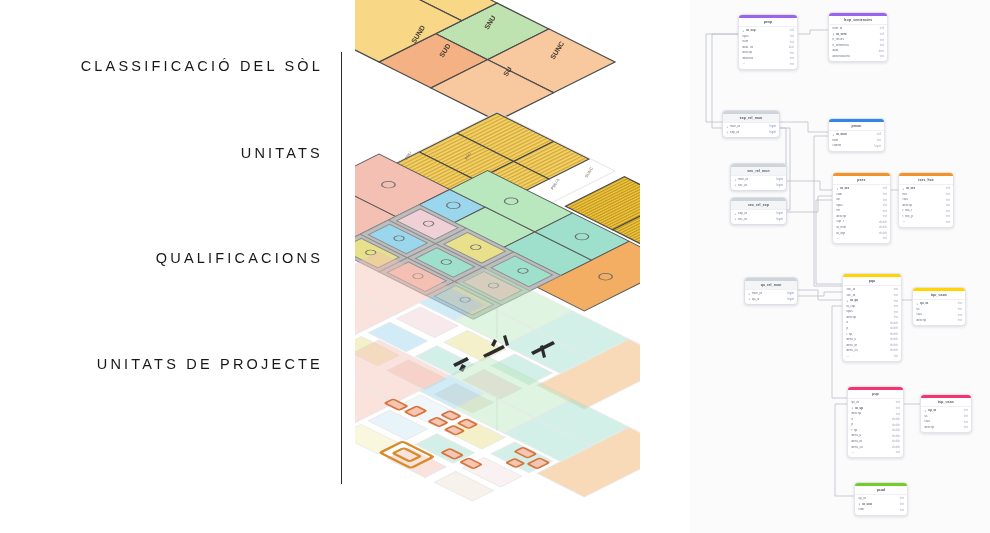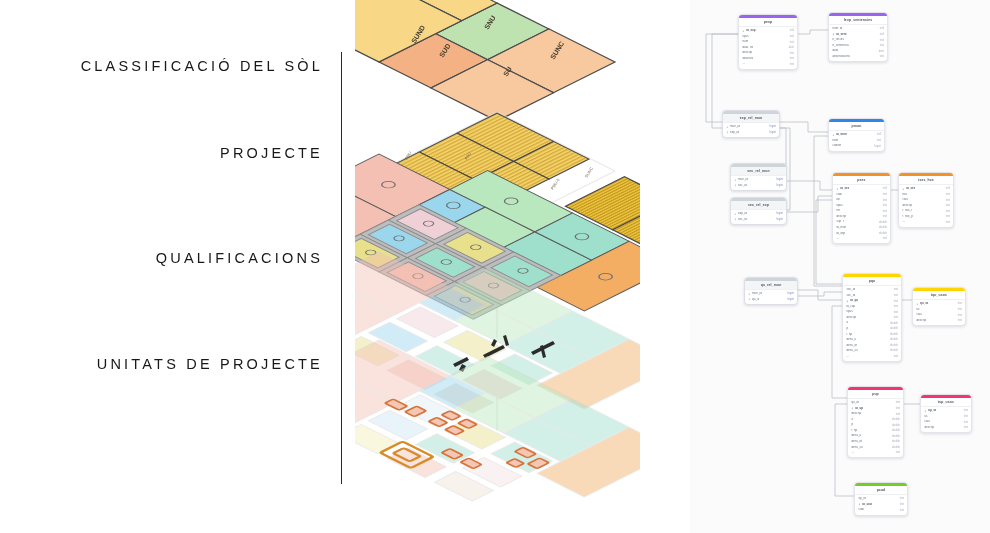--- a/index.html
+++ b/index.html
@@ -47,7 +47,7 @@
 
 <div id="legend">
   <div class="legend-row" style="top:55px">CLASSIFICACIÓ DEL SÒL</div>
-  <div class="legend-row" style="top:142px">PROJECTE</div>
+  <div class="legend-row" style="top:142px">UNITATS</div>
   <div class="legend-row" style="top:353px">UNITATS DE PROJECTE</div>
   <div class="legend-row" style="top:247px">QUALIFICACIONS</div>
   <div id="legend-divider"></div>

